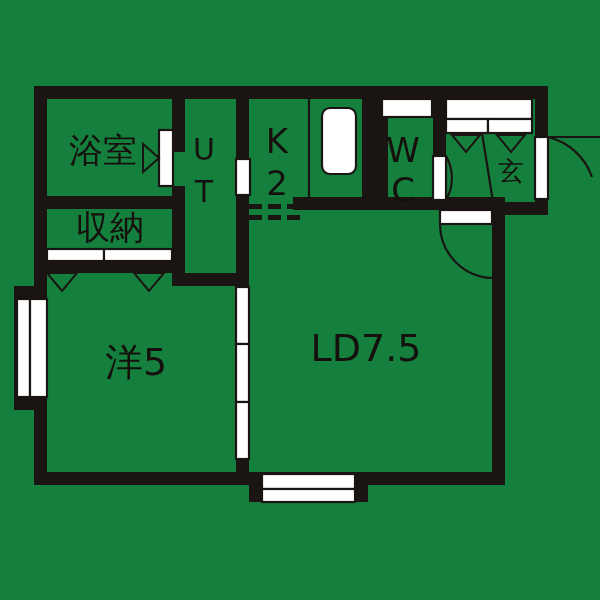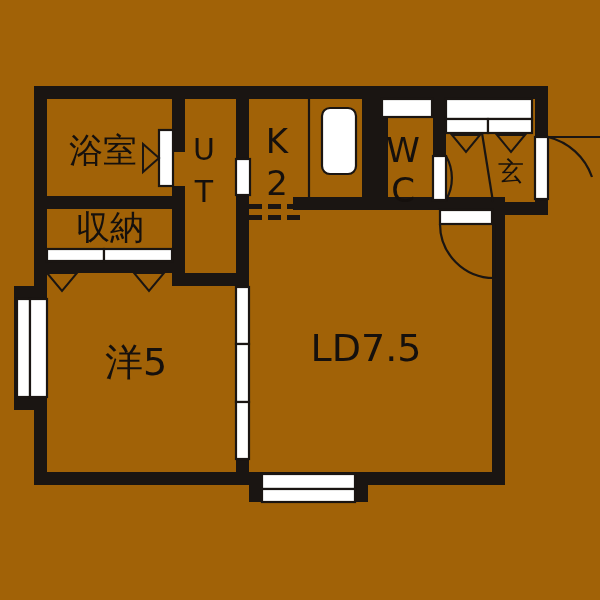--- a/index.html
+++ b/index.html
@@ -17,7 +17,7 @@
     position: relative;
     width: 600px;
     height: 600px;
-    background: #a16207;
+    background: #15803d;
   }
   svg#plan-svg {
     display: block;

